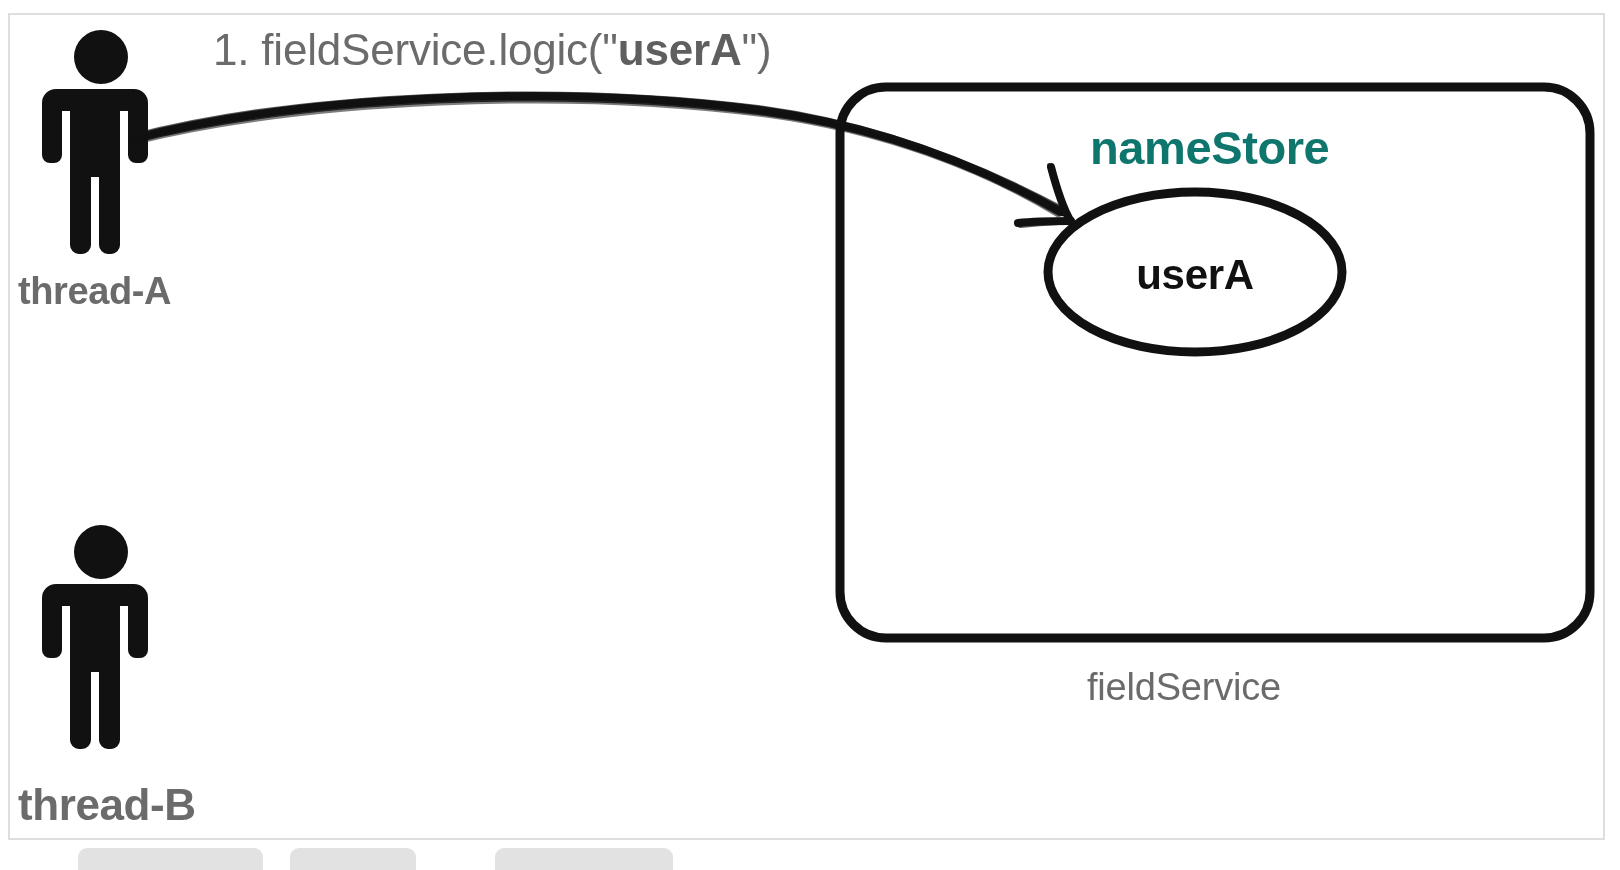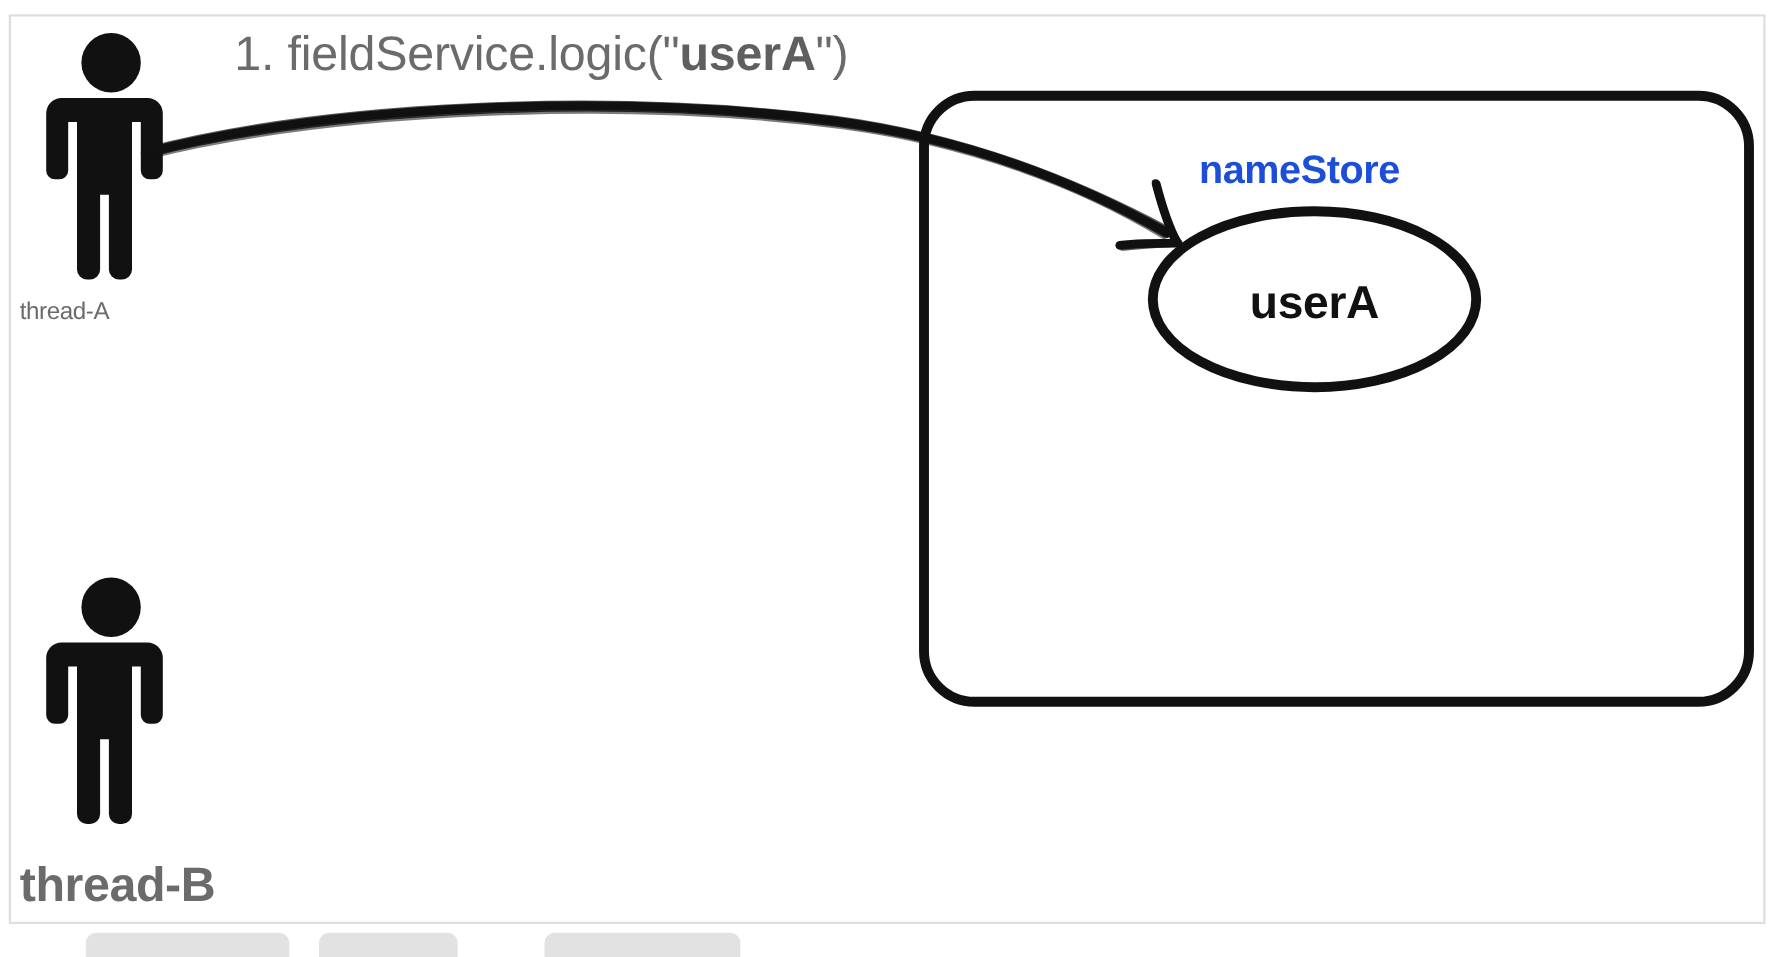--- a/index.html
+++ b/index.html
@@ -85,10 +85,10 @@
   }
   #namestore-label {
     left: 1090px;
-    top: 136px;
-    font-size: 36px;
+    top: 124px;
+    font-size: 47px;
     font-weight: 700;
-    color: #1d4ed8;
+    color: #0f766e;
     letter-spacing: -0.4px;
   }
   #fieldservice-label {

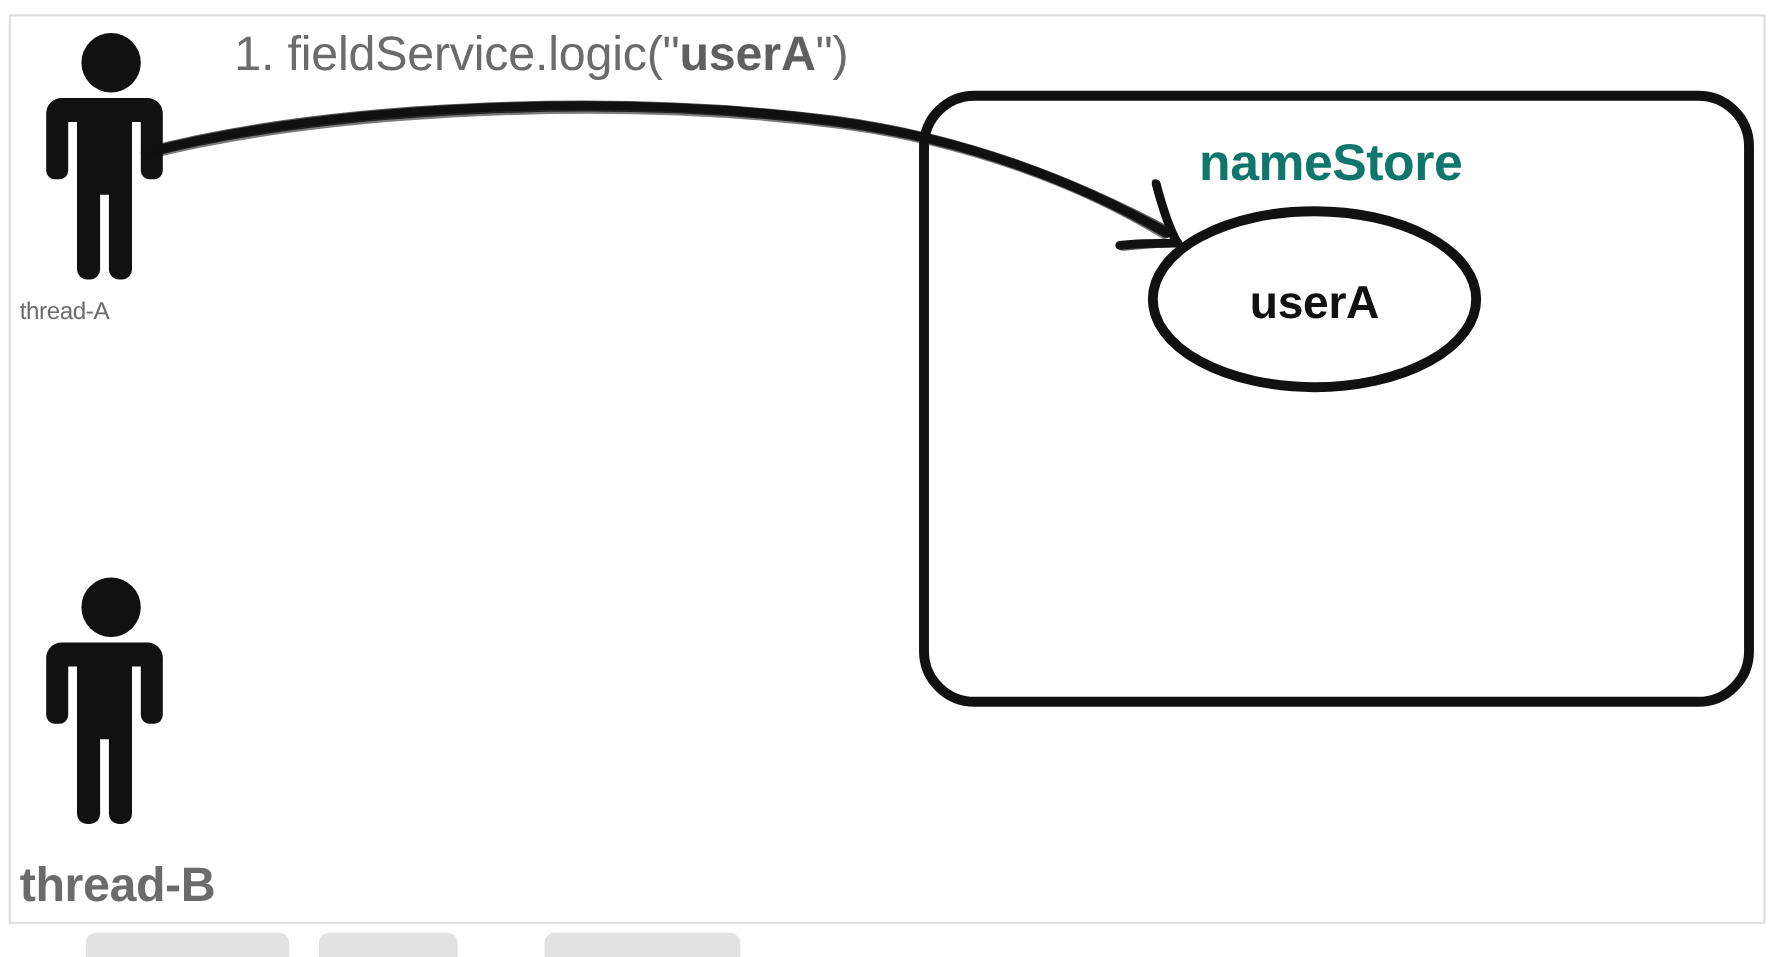--- a/index.html
+++ b/index.html
@@ -69,8 +69,8 @@
   #thread-a-label {
     left: 18px;
     top: 272px;
-    font-size: 22px;
-    font-weight: 400;
+    font-size: 38px;
+    font-weight: 700;
     color: #6b6b6b;
     letter-spacing: -0.4px;
     text-align: center;

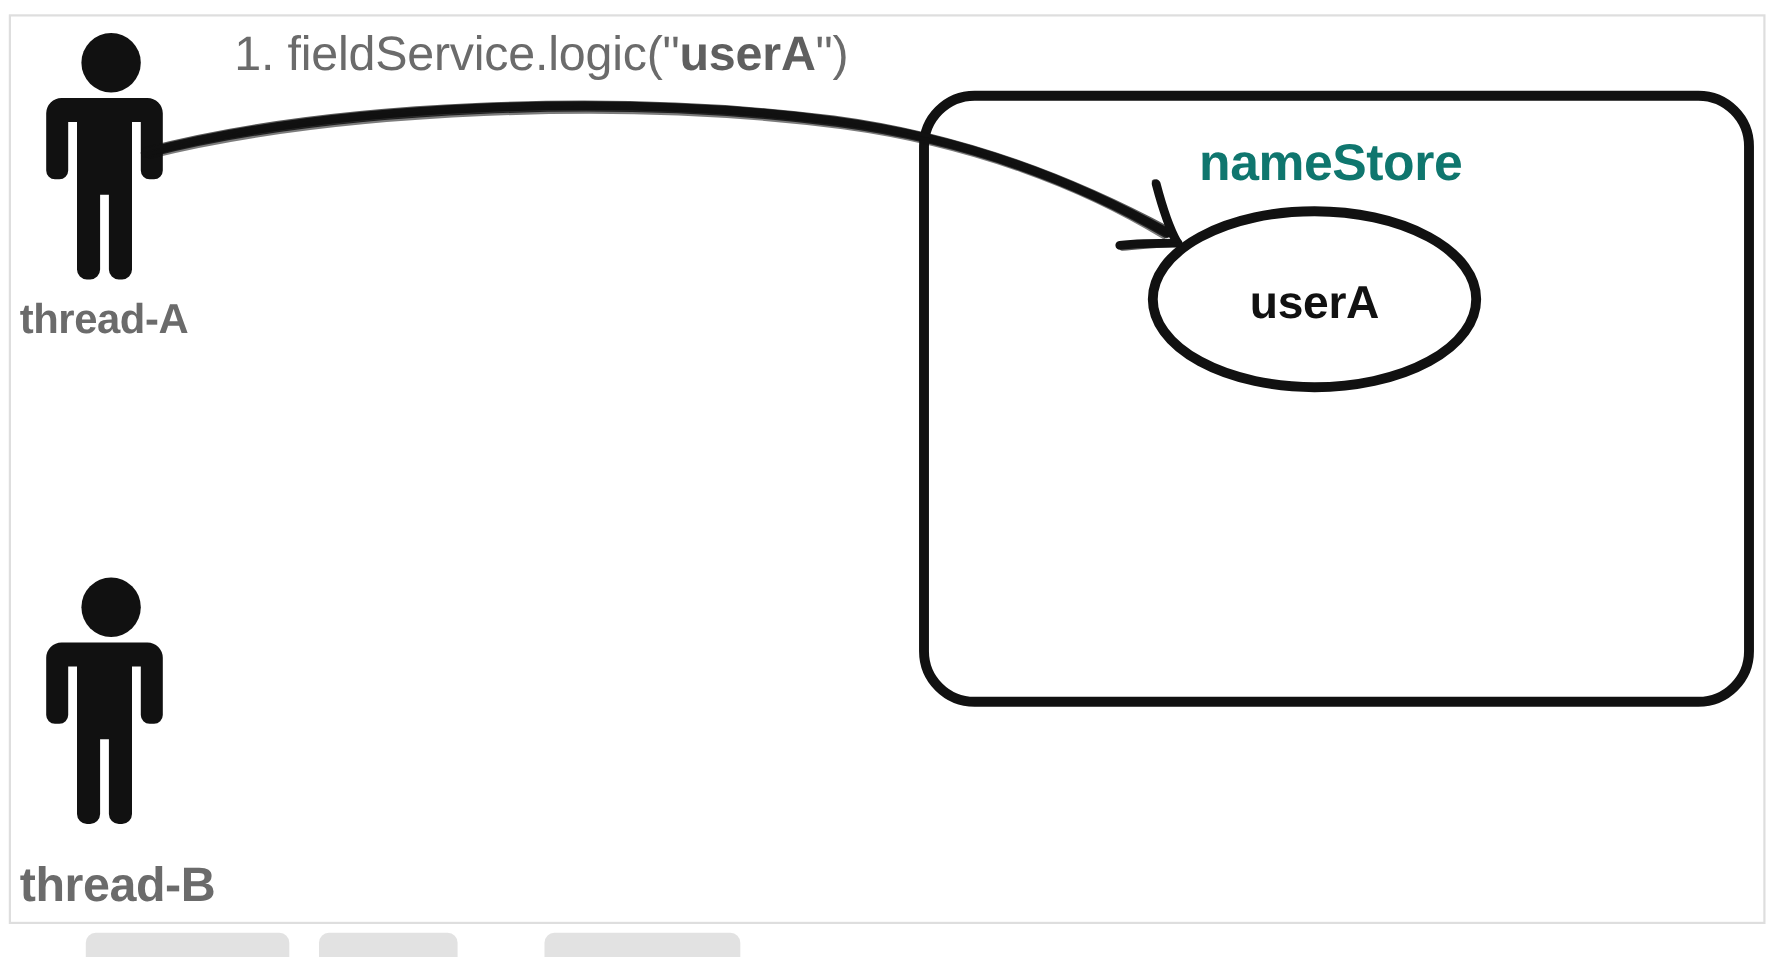--- a/index.html
+++ b/index.html
@@ -157,6 +157,7 @@
 
   <div class="txt" id="usera-node-label">userA</div>
 
+  <div class="txt" id="fieldservice-label">fieldService</div>
 
   <div class="bottom-chip" style="left:78px; width:185px;"></div>
   <div class="bottom-chip" style="left:290px; width:126px;"></div>

